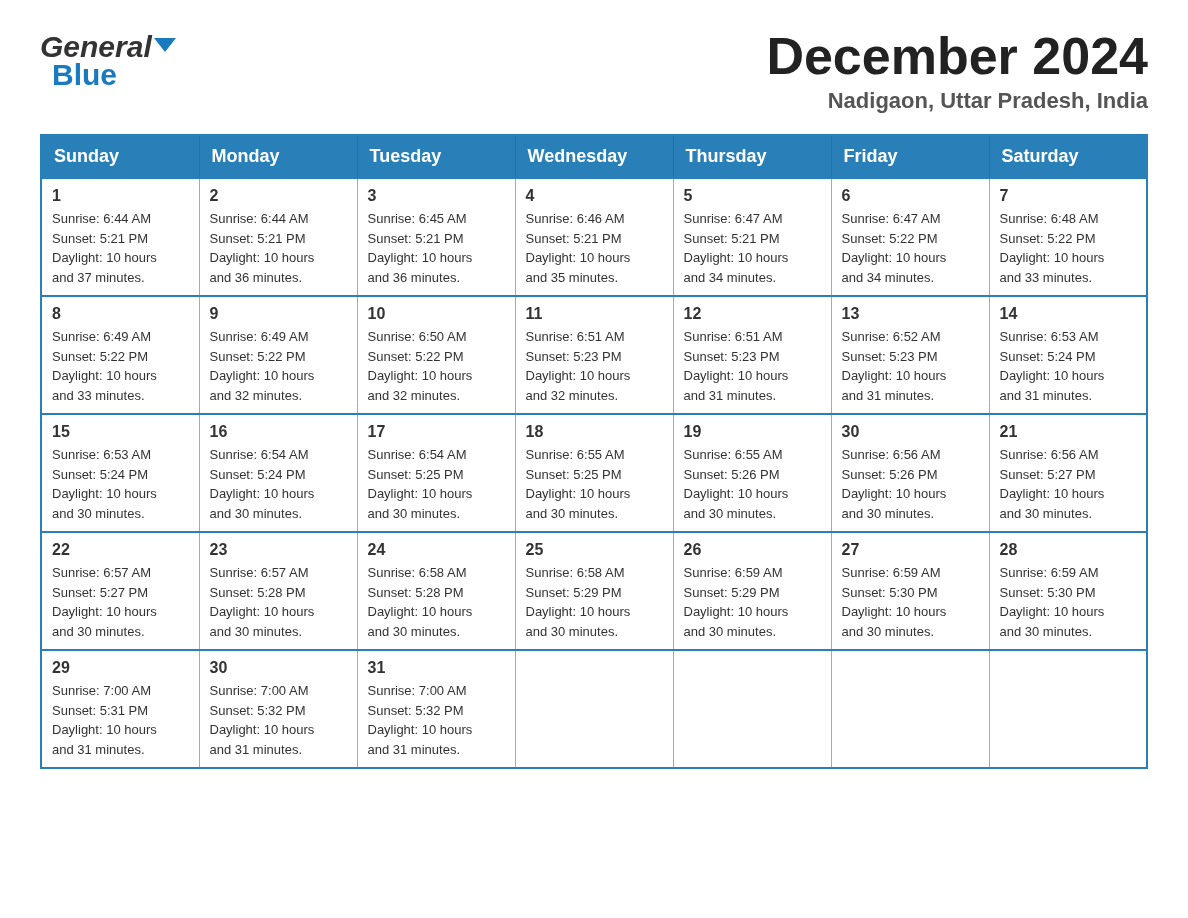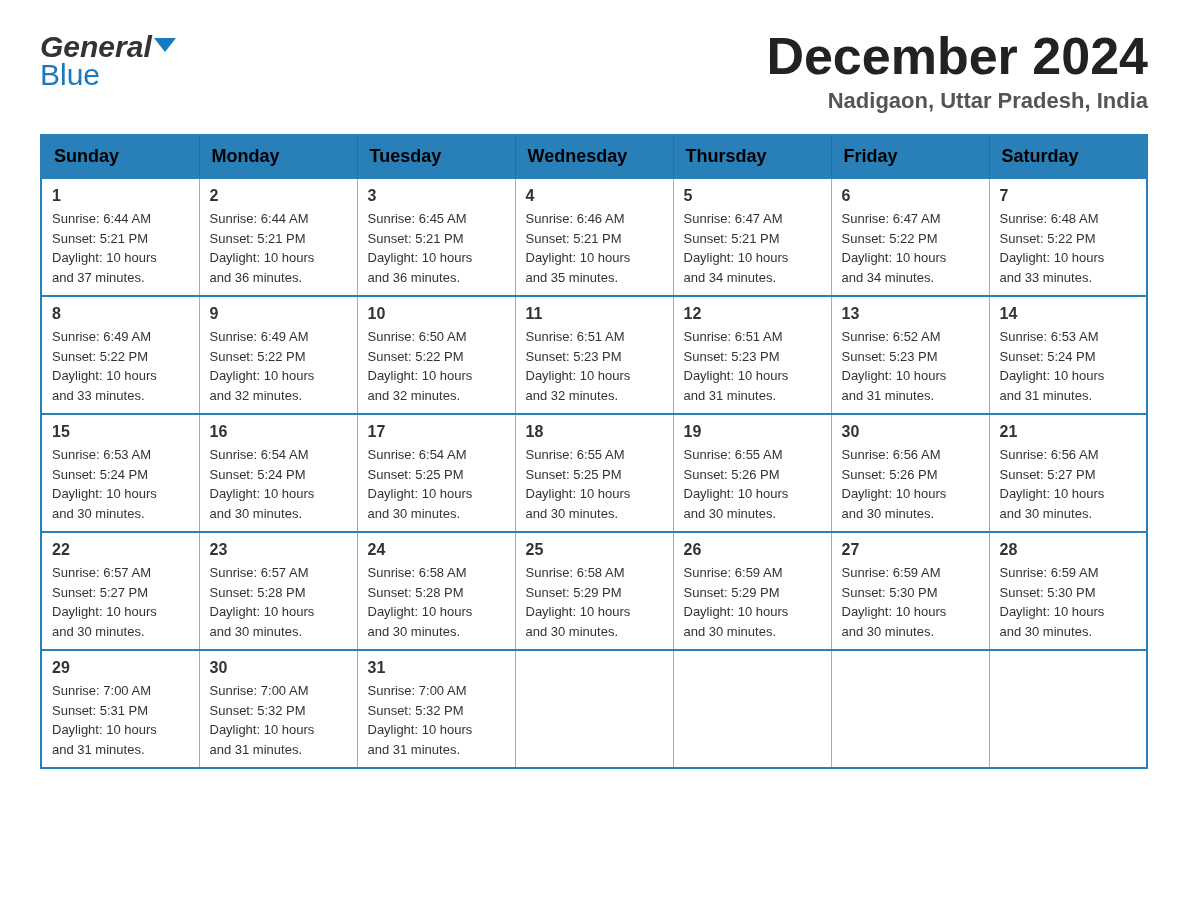--- a/index.html
+++ b/index.html
@@ -85,7 +85,7 @@
         <polygon points="11,18 22,4 0,4" fill="#1a7abf"></polygon>
       </svg>
     </div>
-    <span style="font-size:30px; font-weight:normal; color:#1a7abf; margin-top:-6px; margin-left:0px;">Blue</span>
+    <span style="font-size:30px; font-weight:bold; color:#1a7abf; margin-top:-6px; margin-left:12px;">Blue</span>
   </div>
   <div class="title-section">
     <div class="month-title">December 2024</div>

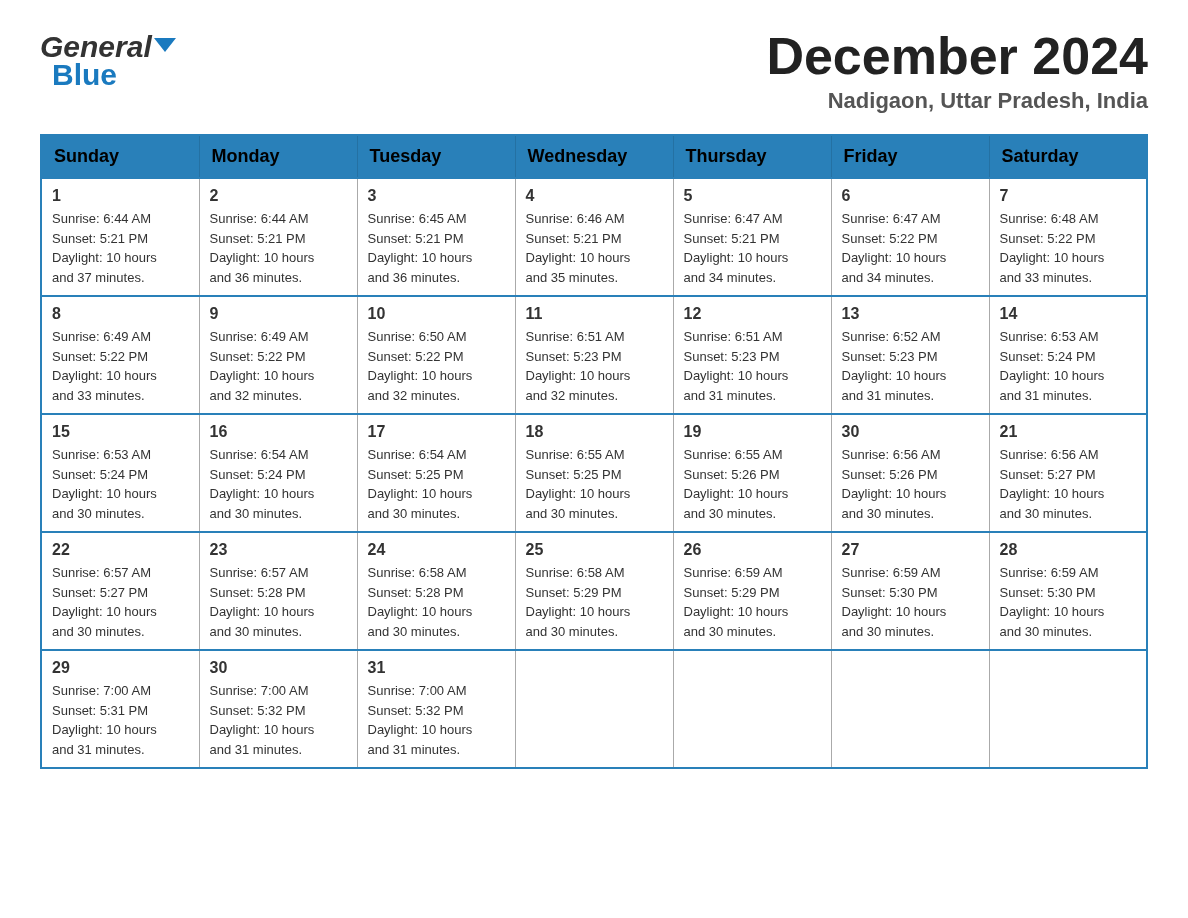--- a/index.html
+++ b/index.html
@@ -43,7 +43,7 @@
     }
     .calendar th {
       background-color: #2980b9;
-      color: #000000;
+      color: #ffffff;
       font-size: 18px;
       font-weight: bold;
       padding: 10px 12px;

